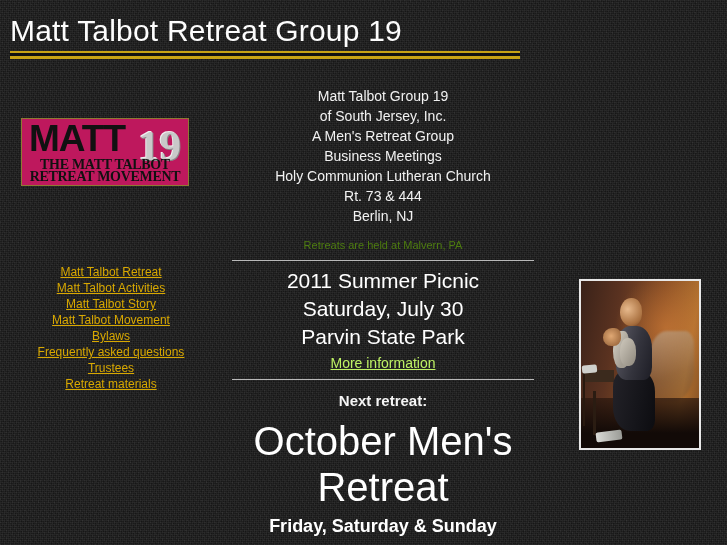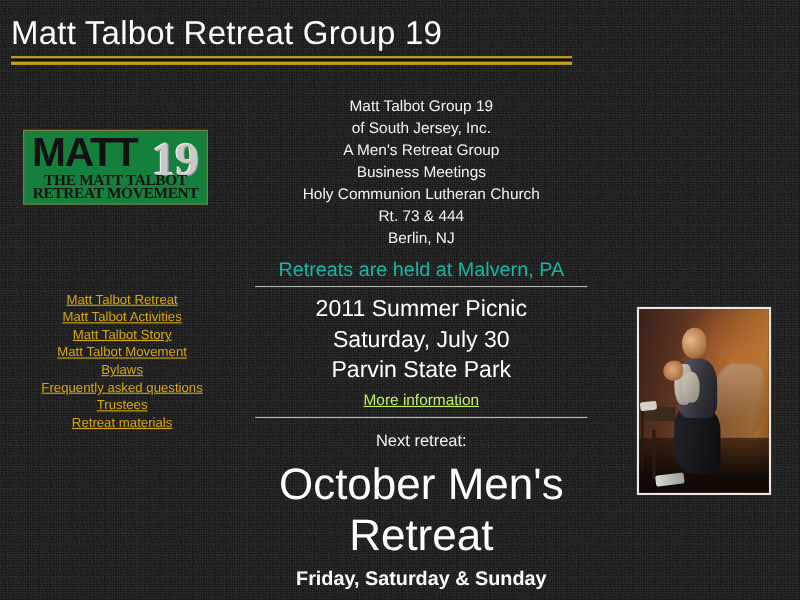--- a/index.html
+++ b/index.html
@@ -71,7 +71,7 @@
     width: 168px;
     height: 68px;
     margin-left: 21px;
-    background: #15803d;
+    background: #be185d;
     border: 1px solid #8d7a33;
     position: relative;
     box-sizing: border-box;

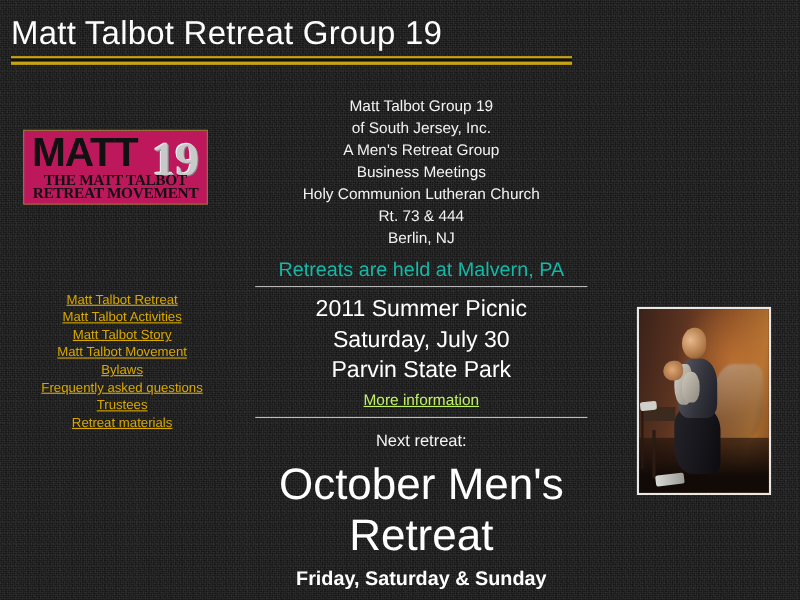--- a/index.html
+++ b/index.html
@@ -142,9 +142,9 @@
   }
   #malvern-line {
     margin-top: 10px;
-    font-size: 18px;
+    font-size: 11px;
     line-height: 18px;
-    color: #14b8a6;
+    color: #4d7c0f;
   }
   .hr {
     height: 0;

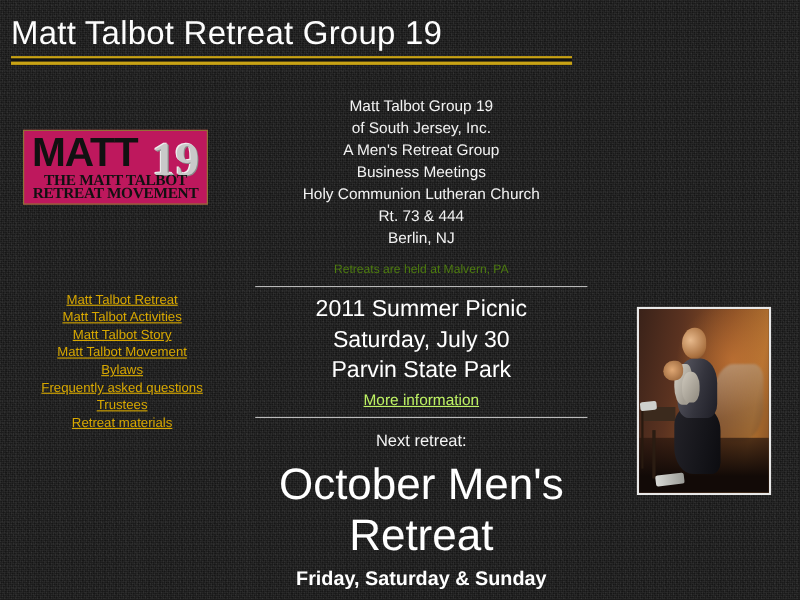--- a/index.html
+++ b/index.html
@@ -170,6 +170,7 @@
     font-size: 15px;
     line-height: 22px;
     color: #f5f5f5;
+    font-weight: bold;
   }
   #next-retreat-title {
     margin-top: 6px;

